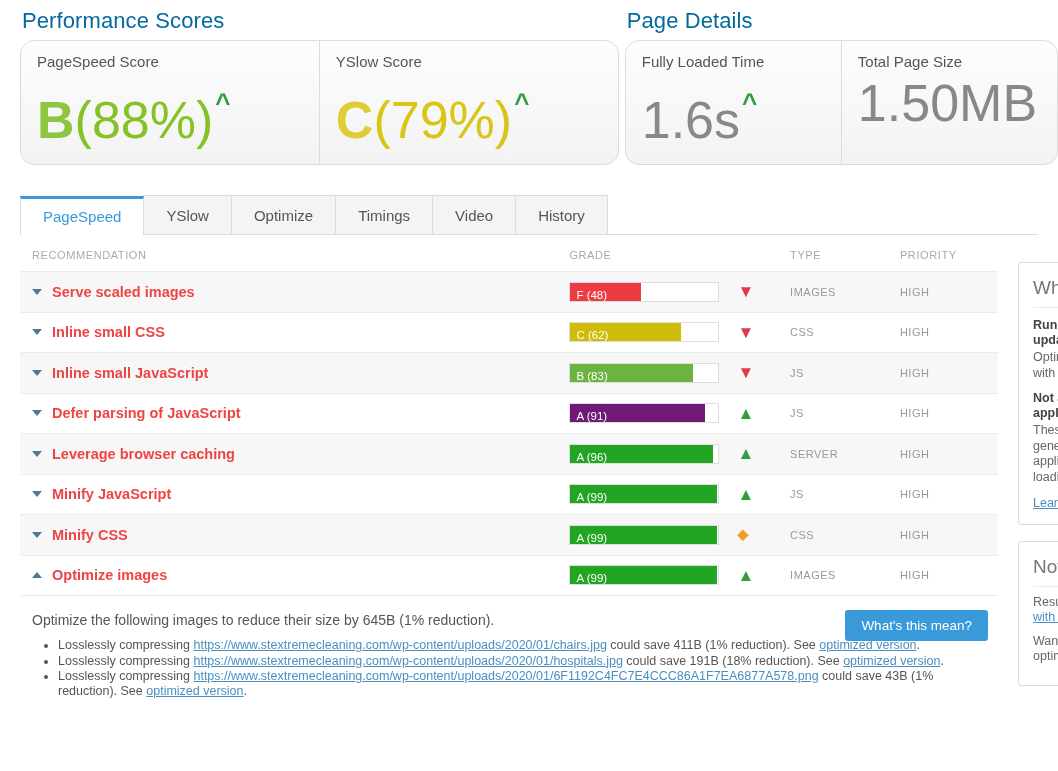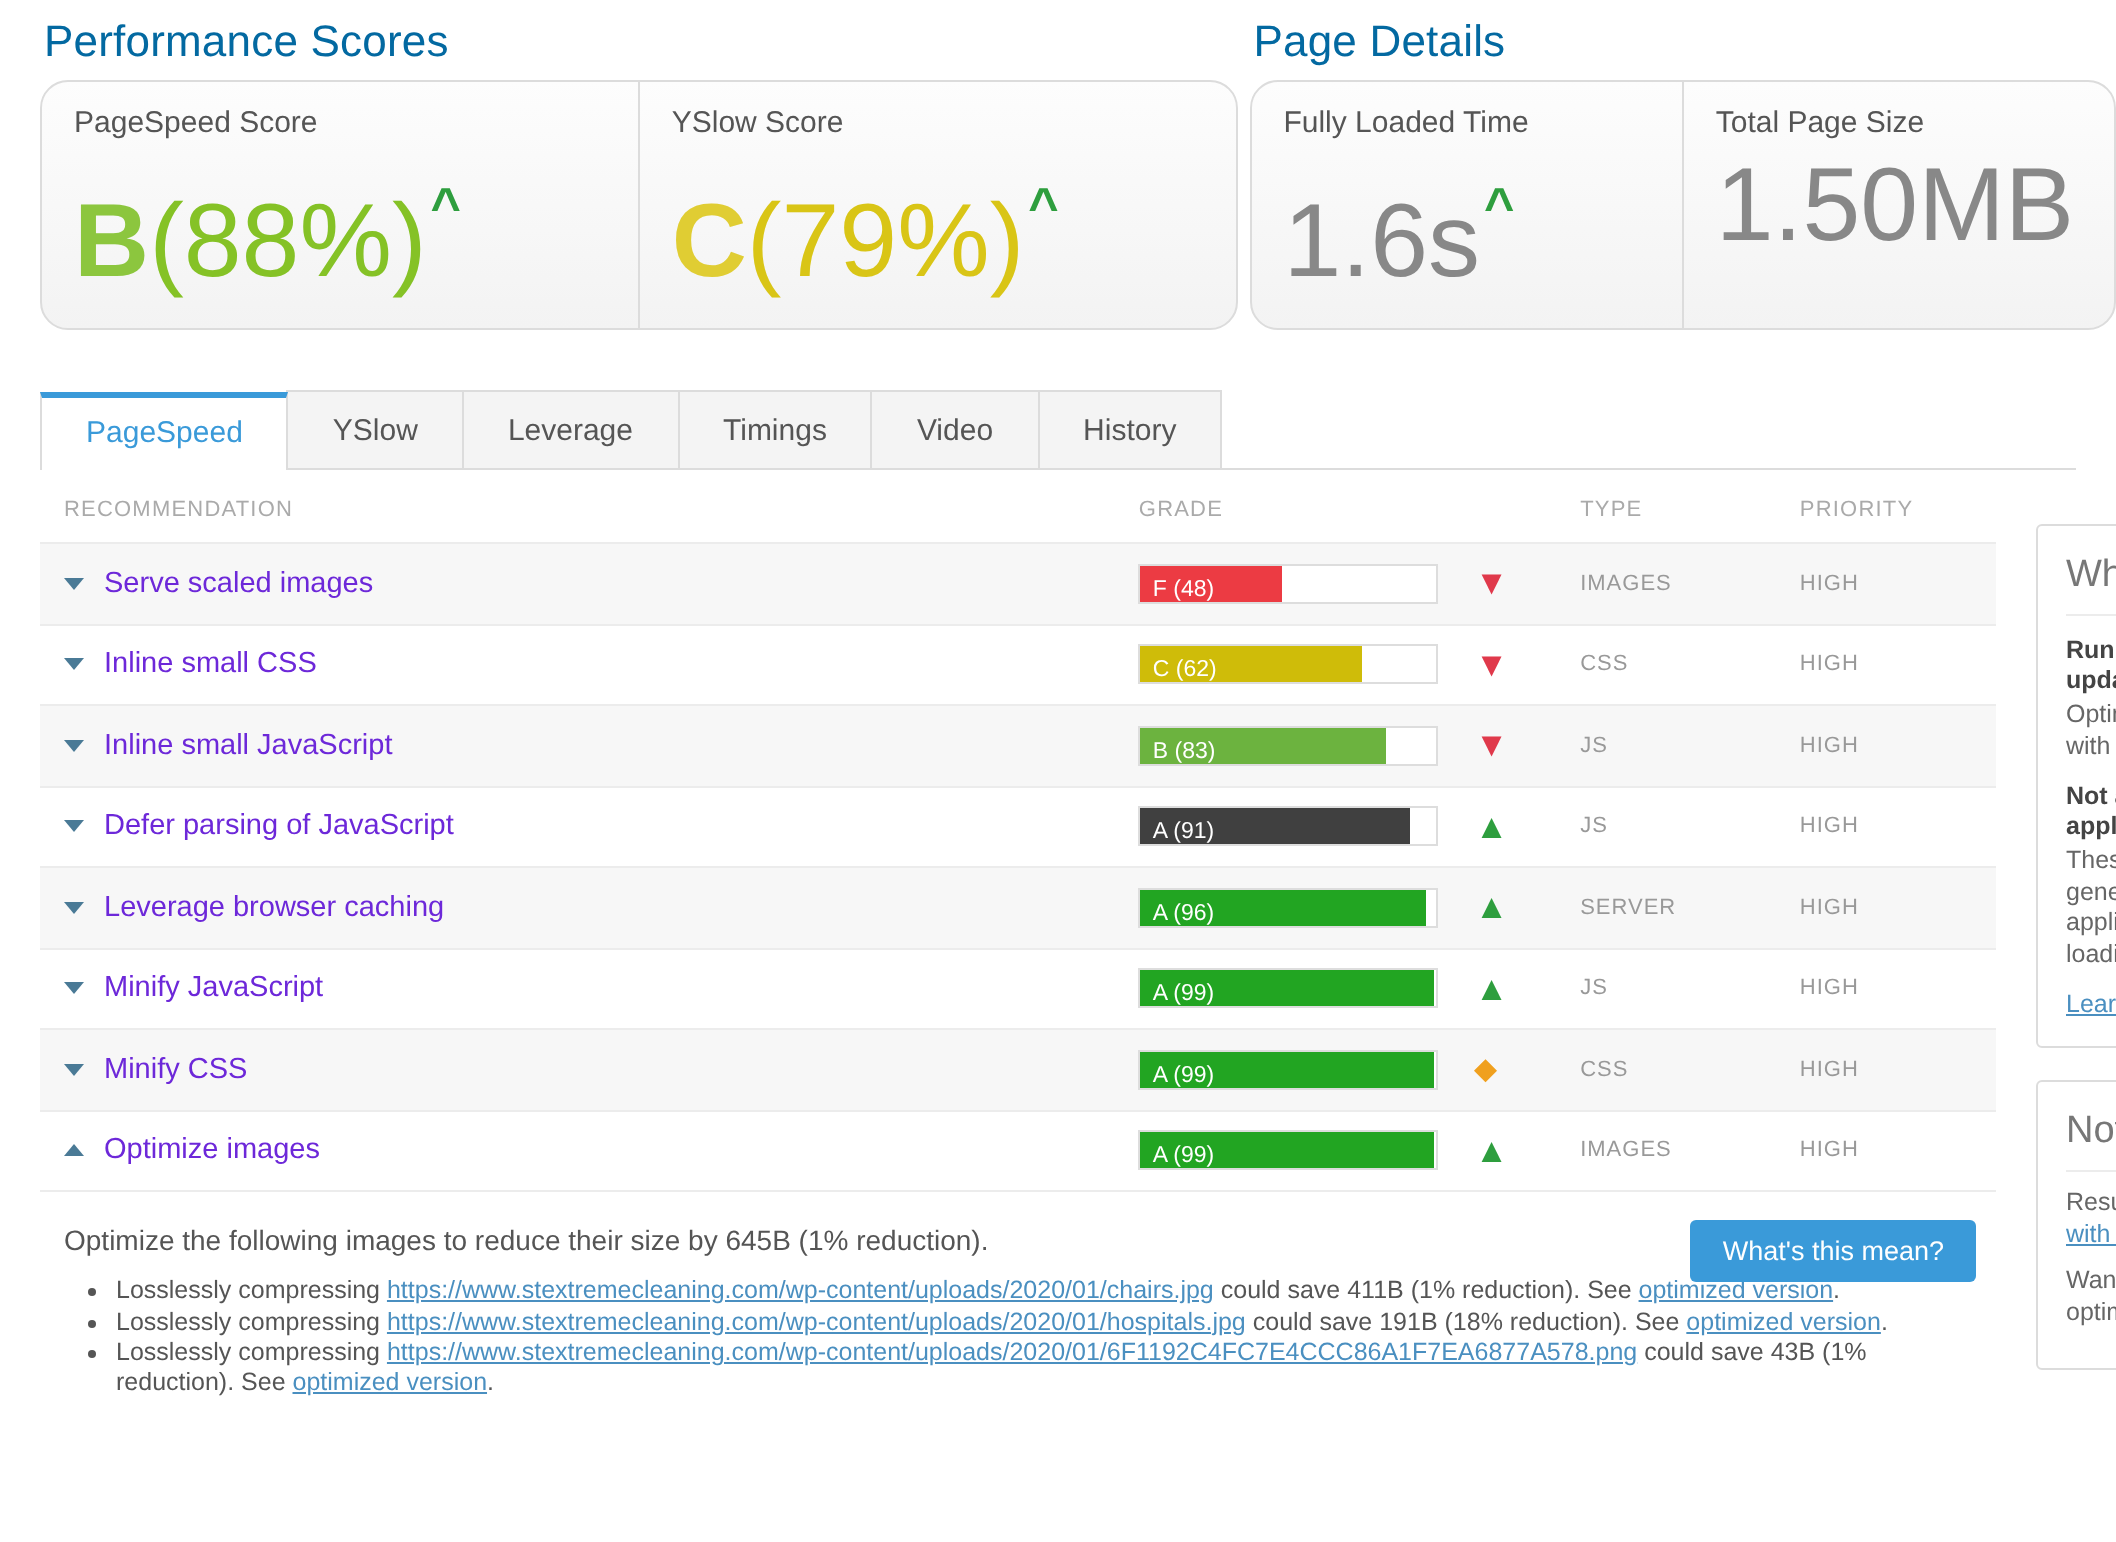--- a/index.html
+++ b/index.html
@@ -289,7 +289,7 @@
   <div class="tabs" id="tabs">
       <div class="tab active">PageSpeed</div>
       <div class="tab">YSlow</div>
-      <div class="tab">Leverage</div>
+      <div class="tab">Optimize</div>
       <div class="tab">Timings</div>
       <div class="tab">Video</div>
       <div class="tab">History</div>

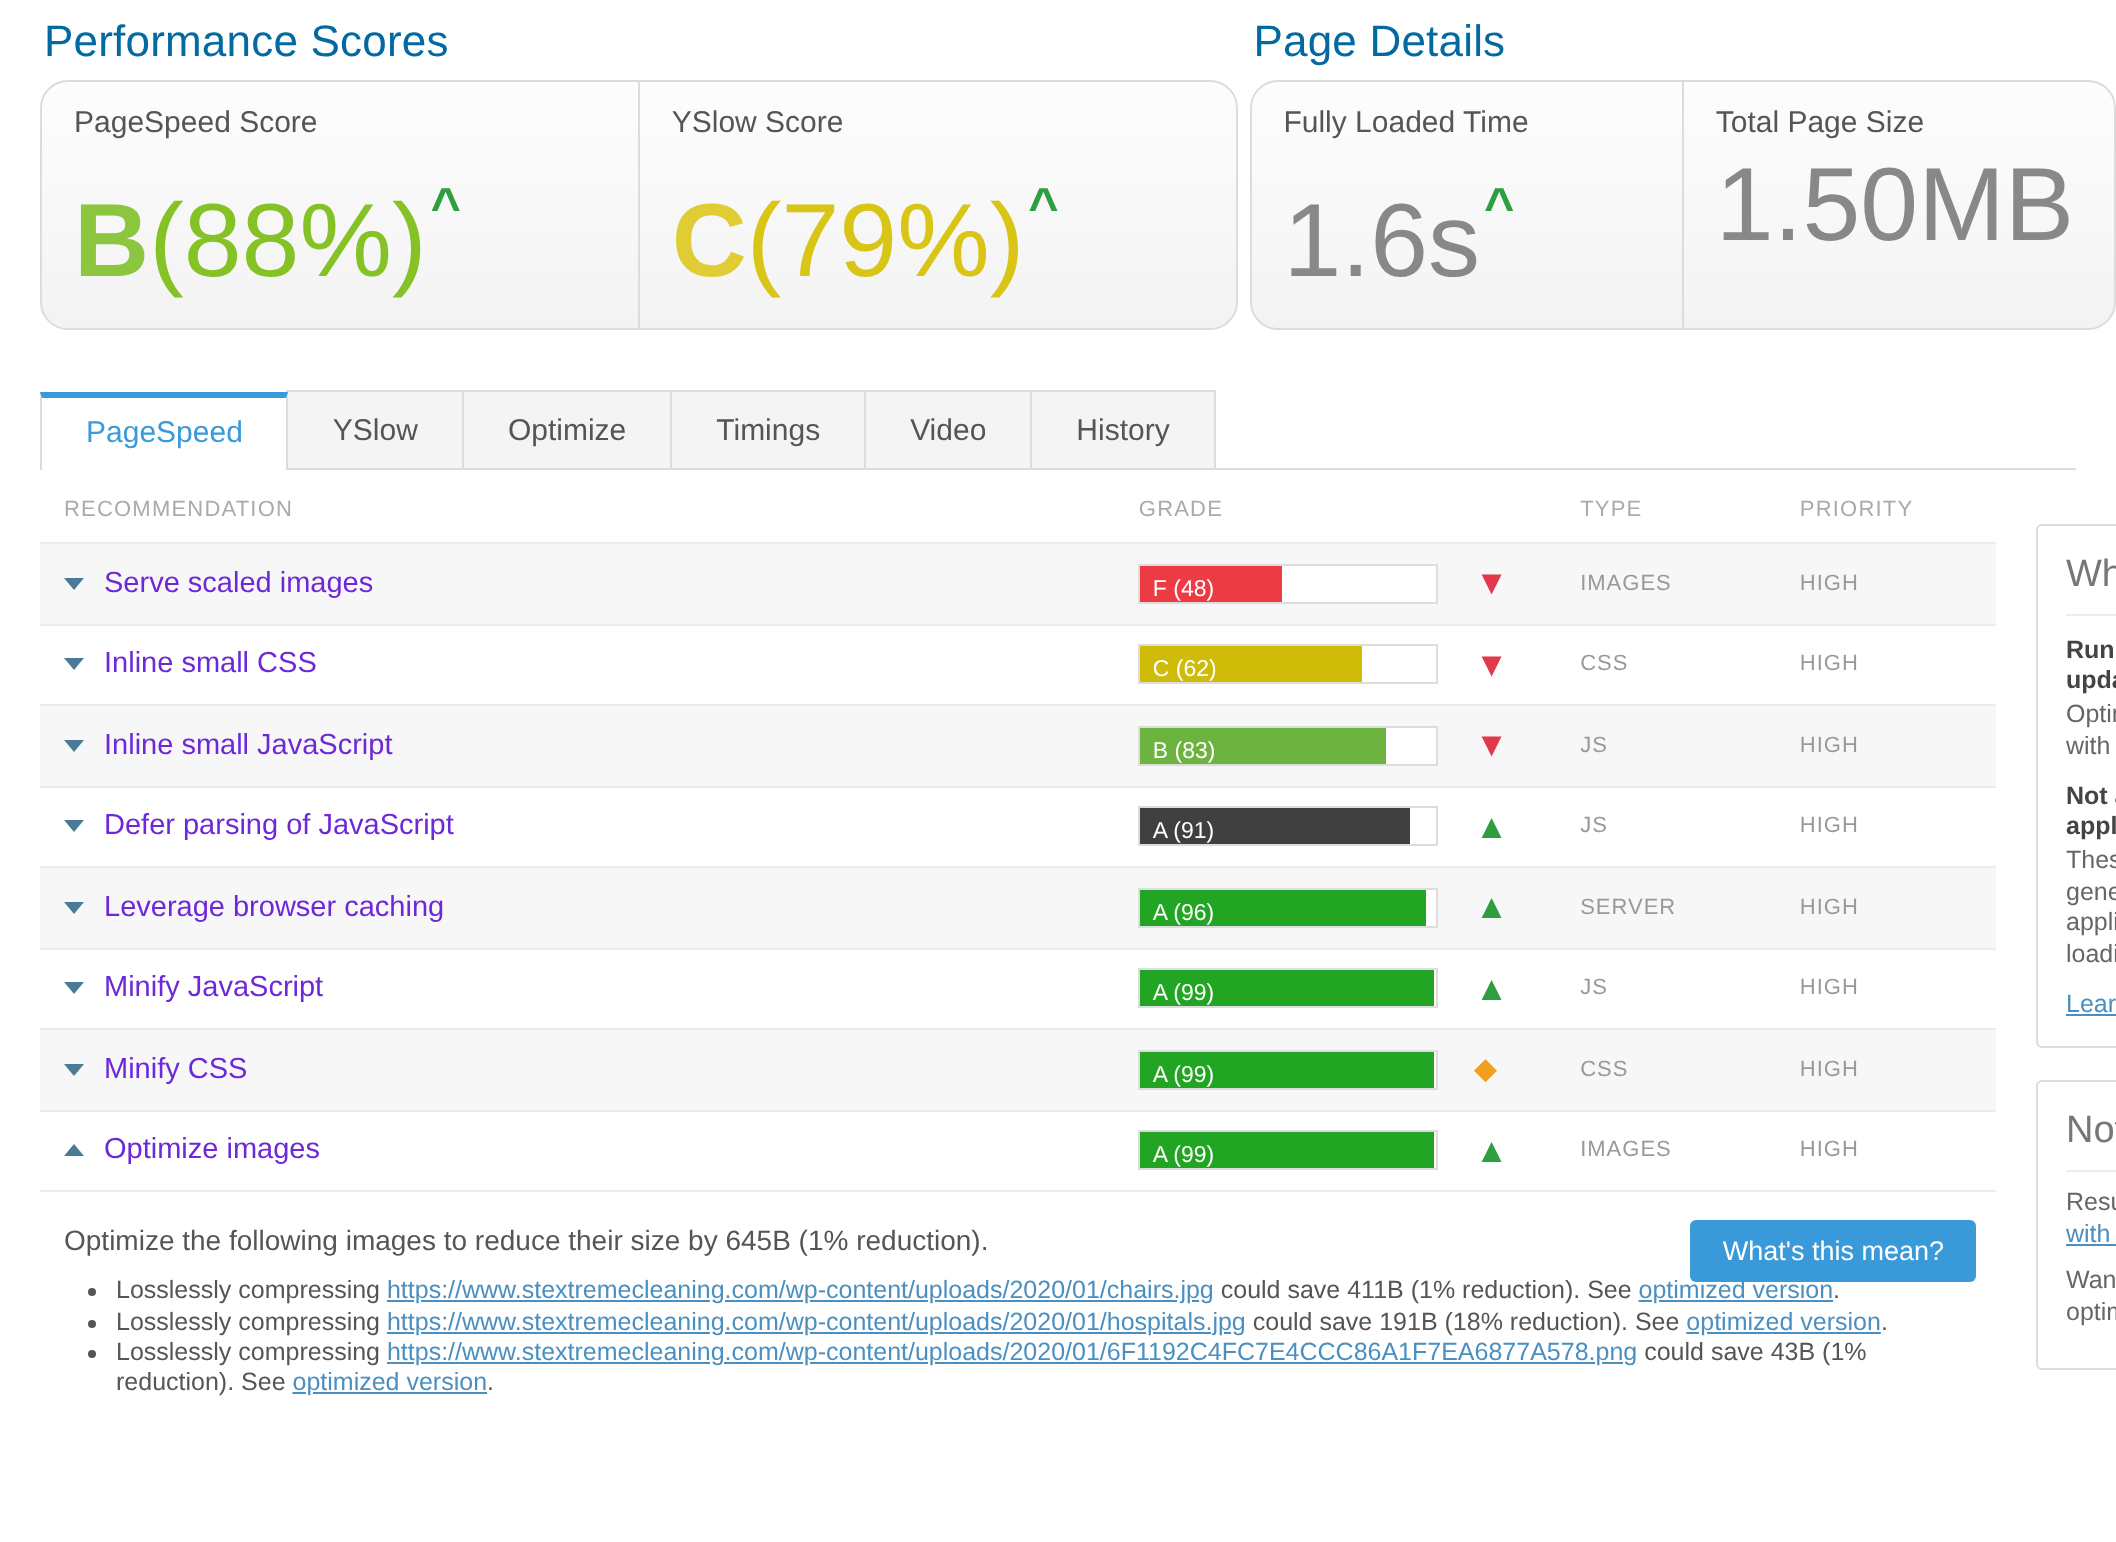--- a/index.html
+++ b/index.html
@@ -136,8 +136,8 @@
   .tri.up   { border-bottom: 6px solid #4a7a96; }
   .rec-link {
     font-size: 14.5px;
-    font-weight: normal;
-    color: #6d28d9;
+    font-weight: bold;
+    color: #ef4444;
     text-decoration: none;
     cursor: pointer;
   }

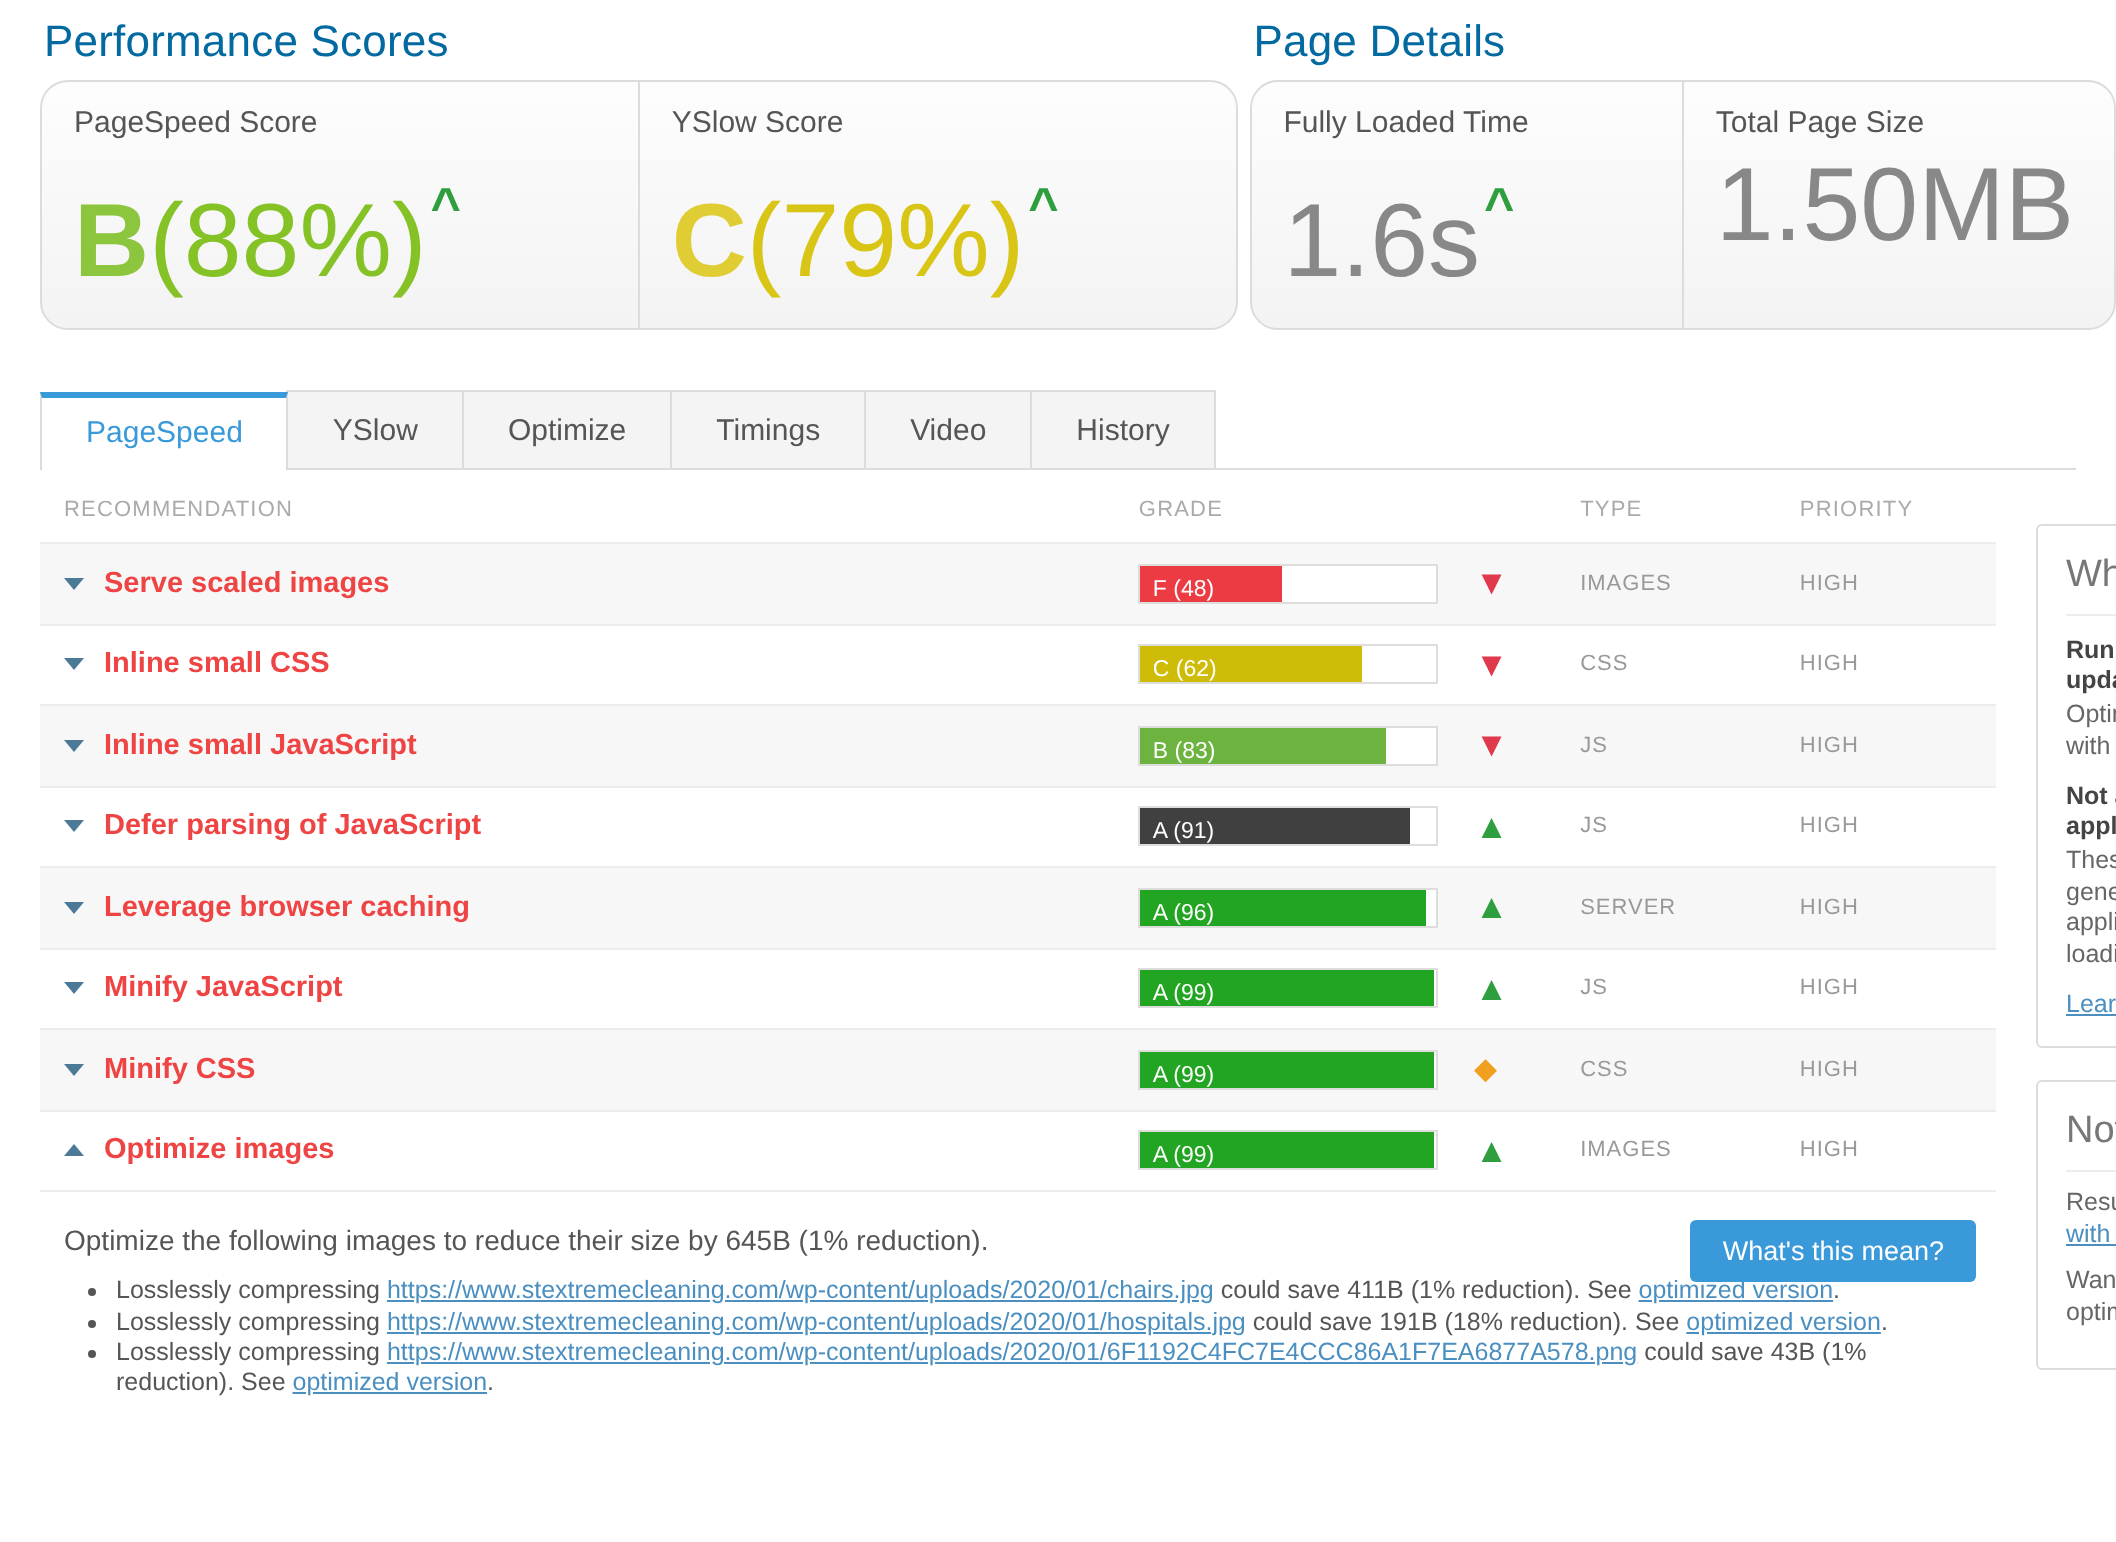--- a/index.html
+++ b/index.html
@@ -358,7 +358,7 @@
           </div>
           <div class="cell-grade">
             <div class="bar-track">
-              <div class="bar-fill" style="width: 91%; background: #404040;">
+              <div class="bar-fill" style="width: 91%; background: #701a75;">
                 <span class="bar-text">A (91)</span>
               </div>
             </div>

